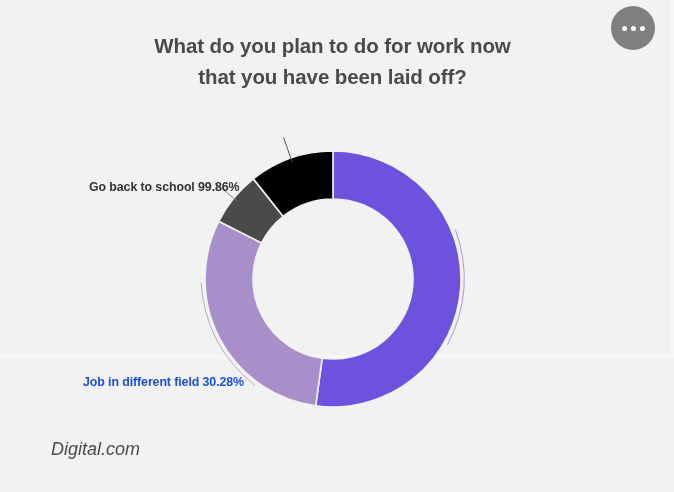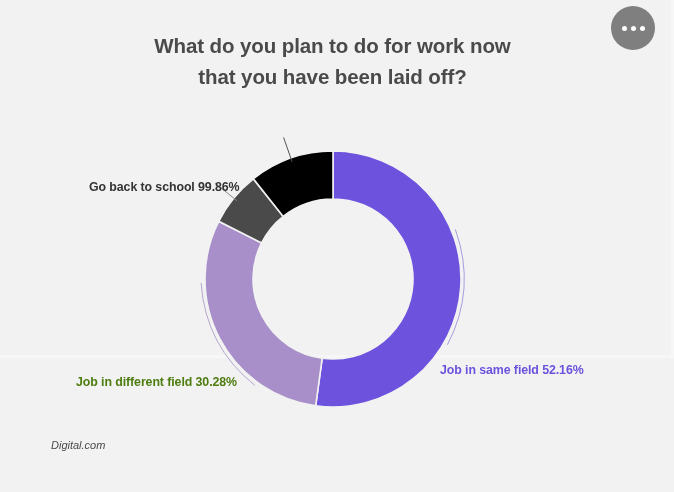--- a/index.html
+++ b/index.html
@@ -138,7 +138,6 @@
 
   <div class="label label-different-field">Job in different field 30.28%</div>
 
-  <div class="label label-same-field">Job in same field 52.16%</div>
 
   <div class="footer-brand">Digital.com</div>
 

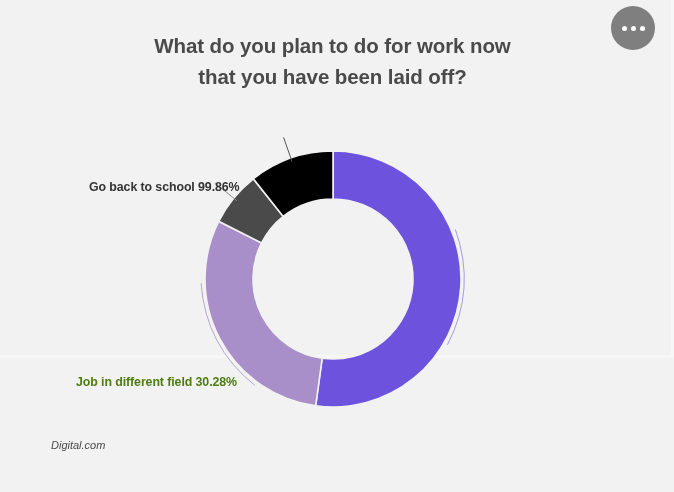--- a/index.html
+++ b/index.html
@@ -86,9 +86,9 @@
     color: #333333;
   }
   .label-different-field {
-    left: 76px;
+    left: 83px;
     top: 375px;
-    color: #4d7c0f;
+    color: #1d4ed8;
   }
   .label-same-field {
     left: 440px;

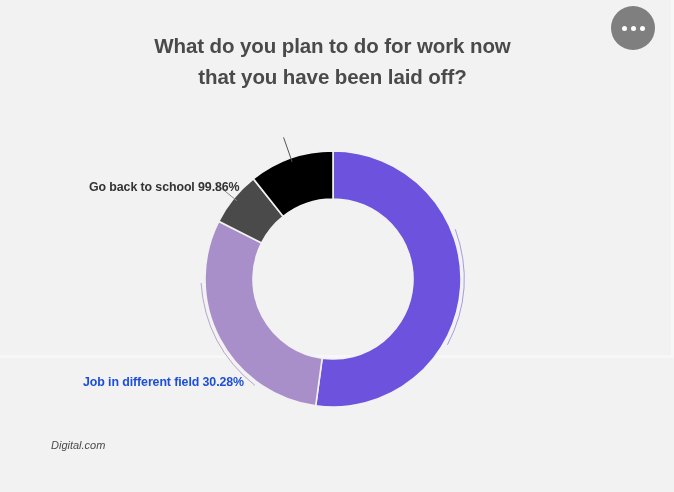--- a/index.html
+++ b/index.html
@@ -99,7 +99,7 @@
     position: absolute;
     left: 51px;
     top: 439px;
-    font-size: 11px;
+    font-size: 18px;
     font-style: italic;
     color: #4a4a4a;
   }

